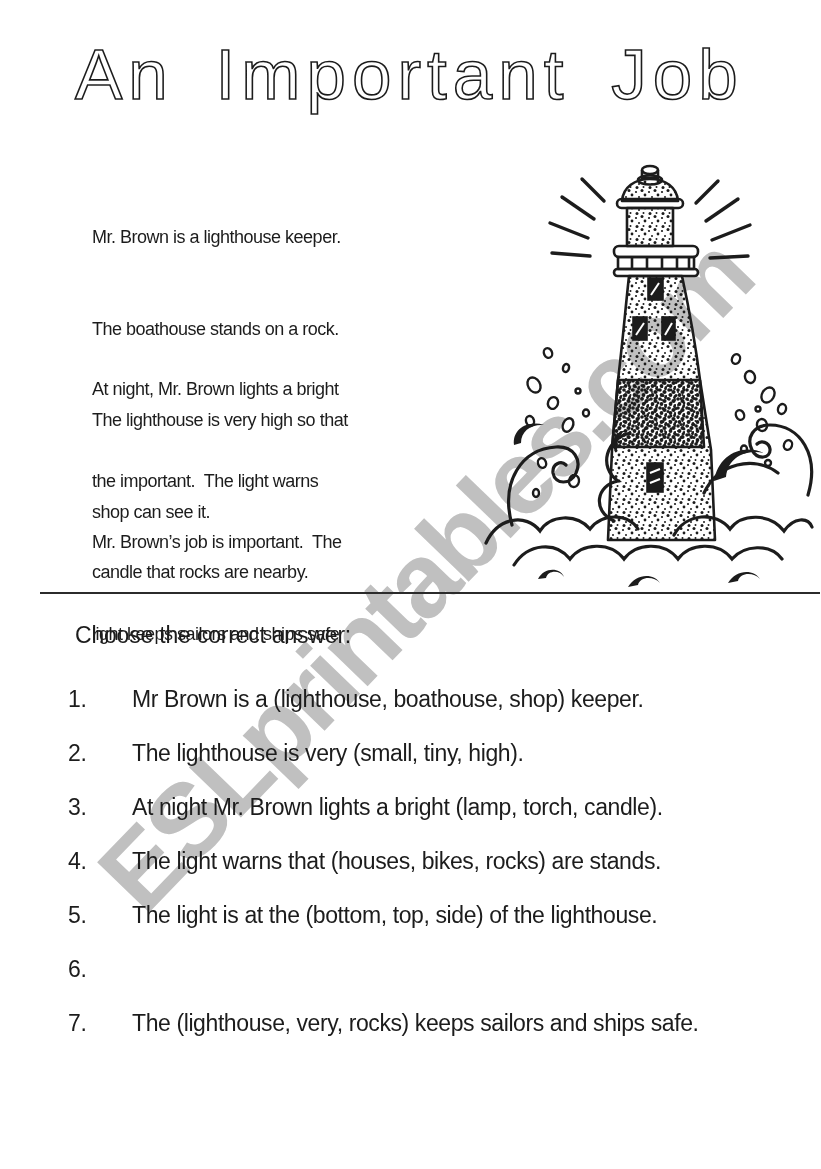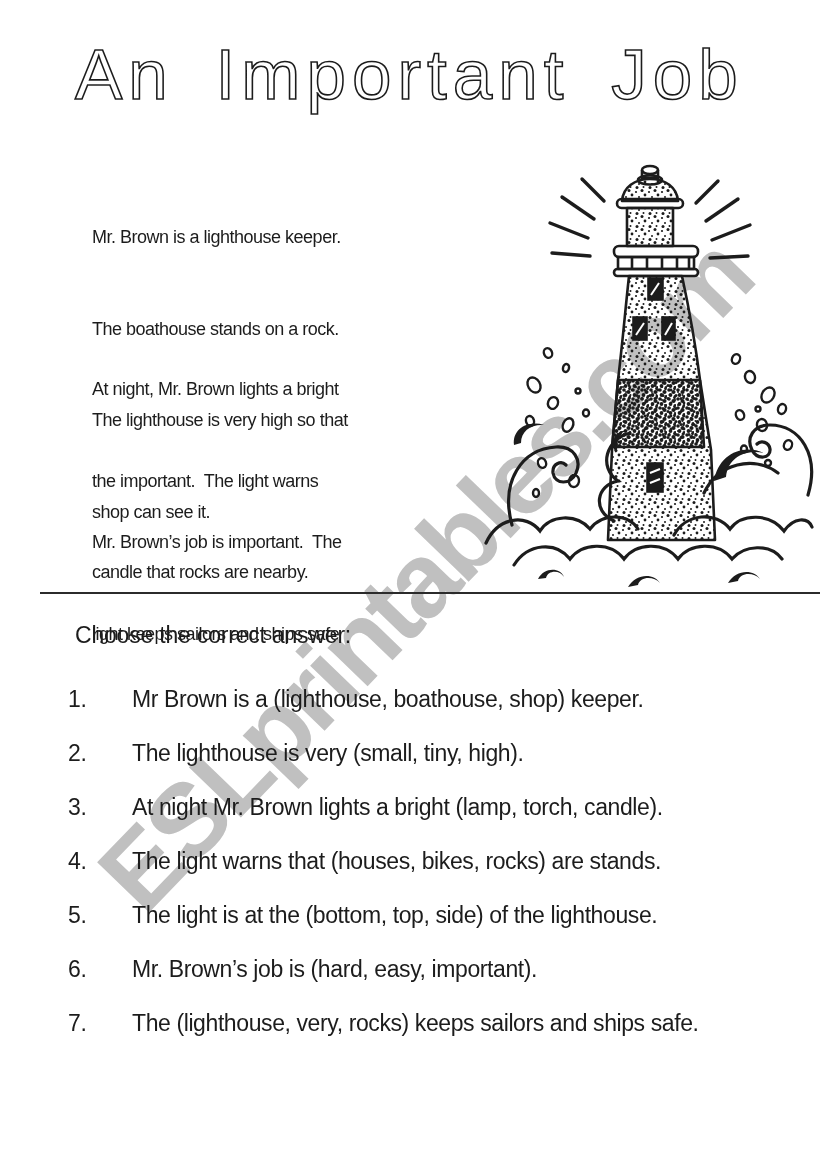--- a/index.html
+++ b/index.html
@@ -246,7 +246,6 @@
   </div>
   <div class="q-row">
     <span class="q-num">6.</span>
-    <span class="q-text">Mr. Brown’s job is (hard, easy, important).</span>
   </div>
   <div class="q-row">
     <span class="q-num">7.</span>

